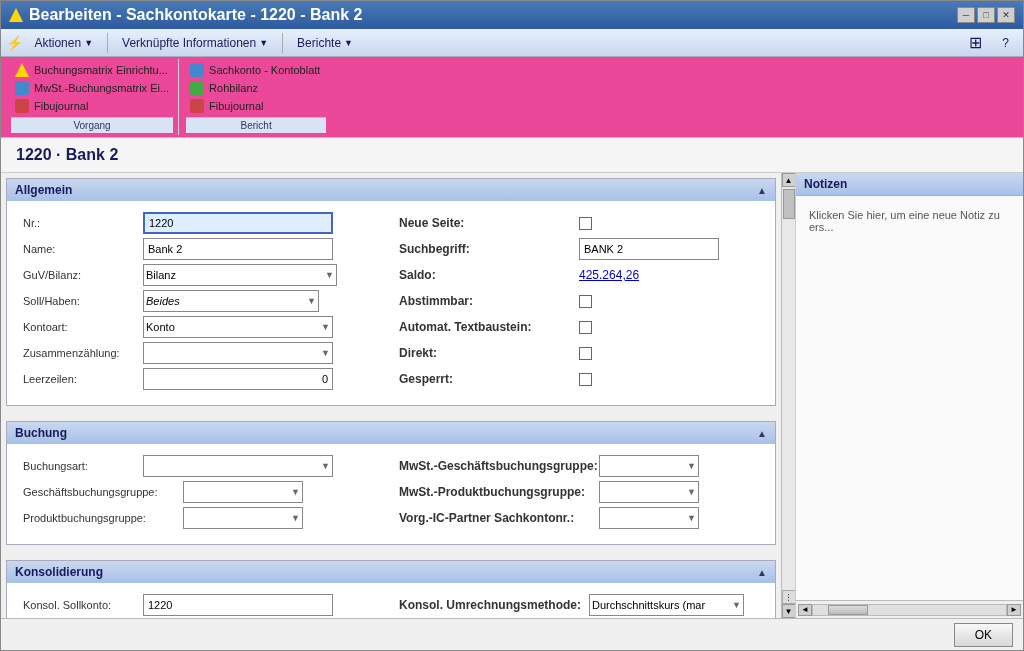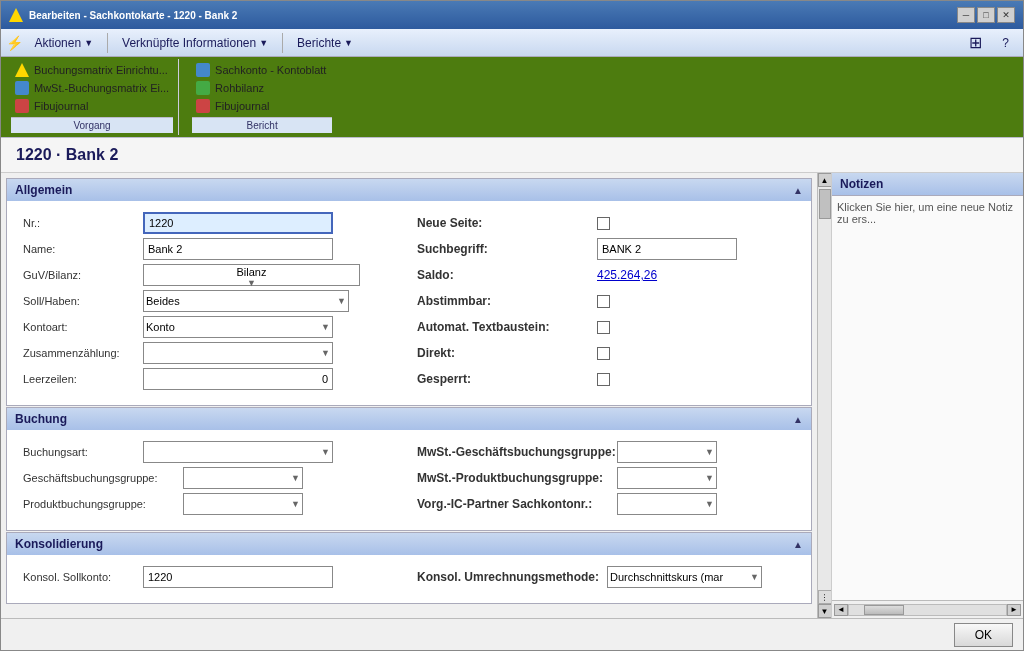--- a/index.html
+++ b/index.html
@@ -9,7 +9,7 @@
 
     
     .titlebar { background: linear-gradient(to bottom, #4a7ab5, #2d5a9e); color: white; padding: 5px 8px; display: flex; align-items: center; justify-content: space-between; height: 28px; }
-    .titlebar-left { display: flex; align-items: center; gap: 6px; font-size: 10px; font-weight: bold; }
+    .titlebar-left { display: flex; align-items: center; gap: 6px; font-size: 16px; font-weight: bold; }
     .titlebar-icon { width: 14px; height: 14px; background: #ffd700; clip-path: polygon(50% 0%, 0% 100%, 100% 100%); }
     .titlebar-controls { display: flex; gap: 2px; }
     .titlebar-btn { width: 18px; height: 16px; background: #d0d0d0; border: 1px solid #888; font-size: 9px; display: flex; align-items: center; justify-content: center; cursor: pointer; color: #333; }

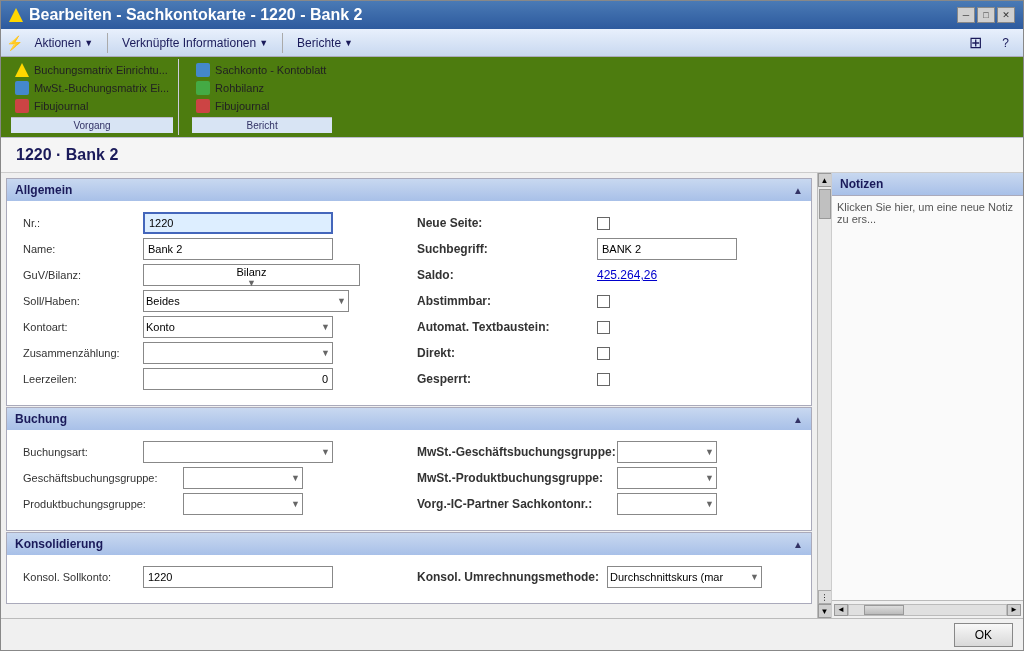--- a/index.html
+++ b/index.html
@@ -22,7 +22,7 @@
     .dropdown-arrow { font-size: 9px; }
 
     
-    .toolbar { background: #4d7c0f; border-bottom: 1px solid #bbc; padding: 2px 5px; display: flex; gap: 8px; }
+    .toolbar { background: #ec4899; border-bottom: 1px solid #bbc; padding: 2px 5px; display: flex; gap: 2px; }
     .toolbar-section { display: flex; flex-direction: column; border-right: 1px solid #ccd; padding: 2px 5px; min-width: 150px; }
     .toolbar-section:last-child { border-right: none; }
     .toolbar-btn { display: flex; align-items: center; gap: 5px; padding: 2px 4px; cursor: pointer; font-size: 11px; color: #222; }

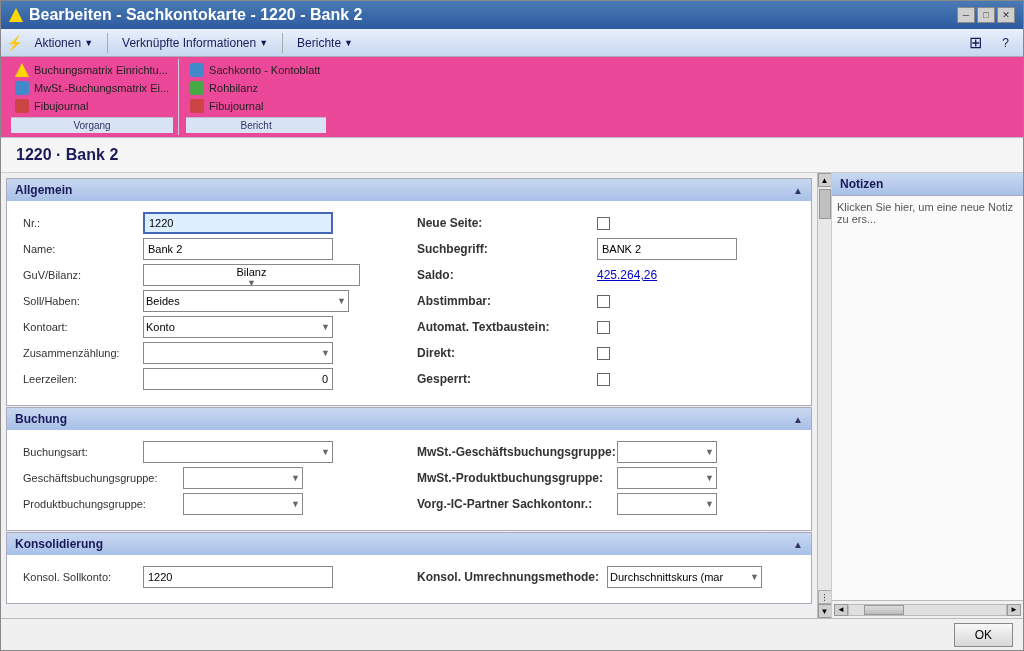--- a/index.html
+++ b/index.html
@@ -38,7 +38,7 @@
     .side-panel { width: 192px; border-left: 1px solid #ccc; background: #fafafa; display: flex; flex-direction: column; }
 
     
-    .section { border: 1px solid #aab; margin-bottom: 1px; background: white; }
+    .section { border: 1px solid #aab; margin-bottom: 15px; background: white; }
     .section-header { background: linear-gradient(to bottom, #c8d8f0, #a8c0e8); padding: 4px 8px; font-weight: bold; color: #1a1a5a; display: flex; justify-content: space-between; align-items: center; cursor: pointer; }
     .section-header .collapse-btn { font-size: 10px; color: #336; }
     .section-body { padding: 8px; }

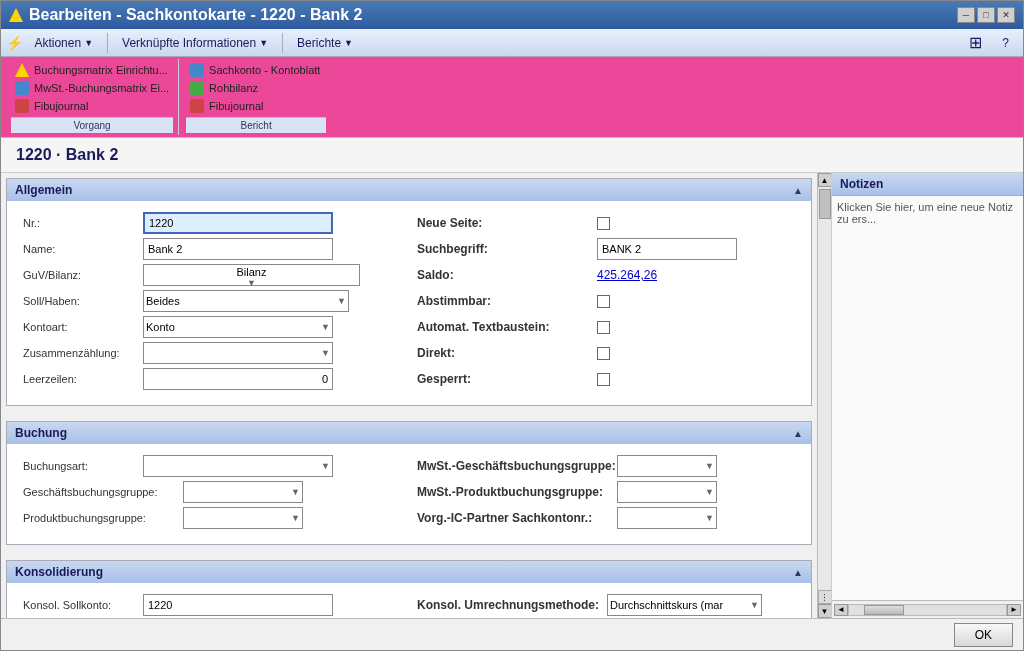--- a/index.html
+++ b/index.html
@@ -35,7 +35,7 @@
     
     .content-area { display: flex; flex: 1; overflow: hidden; }
     .main-panel { flex: 1; overflow-y: auto; padding: 5px; }
-    .side-panel { width: 192px; border-left: 1px solid #ccc; background: #fafafa; display: flex; flex-direction: column; }
+    .side-panel { width: 228px; border-left: 1px solid #ccc; background: #fafafa; display: flex; flex-direction: column; }
 
     
     .section { border: 1px solid #aab; margin-bottom: 15px; background: white; }

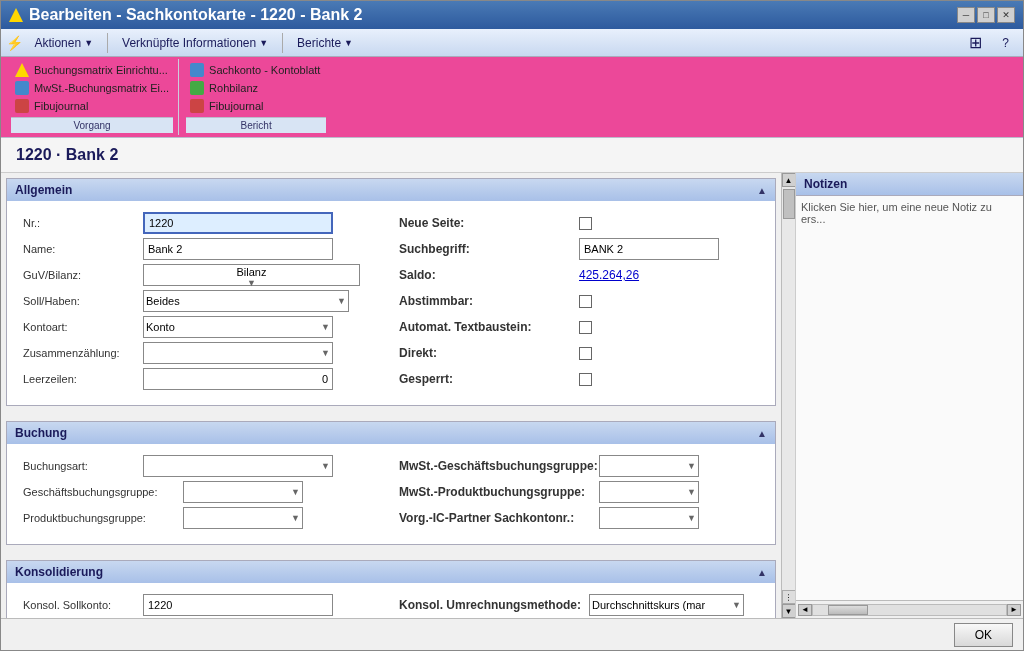--- a/index.html
+++ b/index.html
@@ -59,7 +59,7 @@
 
     
     .notizen-header { background: linear-gradient(to bottom, #c8d8f0, #a8c0e8); padding: 4px 8px; font-weight: bold; color: #1a1a5a; border-bottom: 1px solid #aab; }
-    .notizen-body { padding: 5px; flex: 1; font-size: 11px; color: #555; }
+    .notizen-body { padding: 13px; flex: 1; font-size: 11px; color: #555; }
 
     
     .bottom-bar { height: 32px; background: #f0f0f0; border-top: 1px solid #bbb; display: flex; align-items: center; justify-content: flex-end; padding: 0 10px; gap: 5px; }

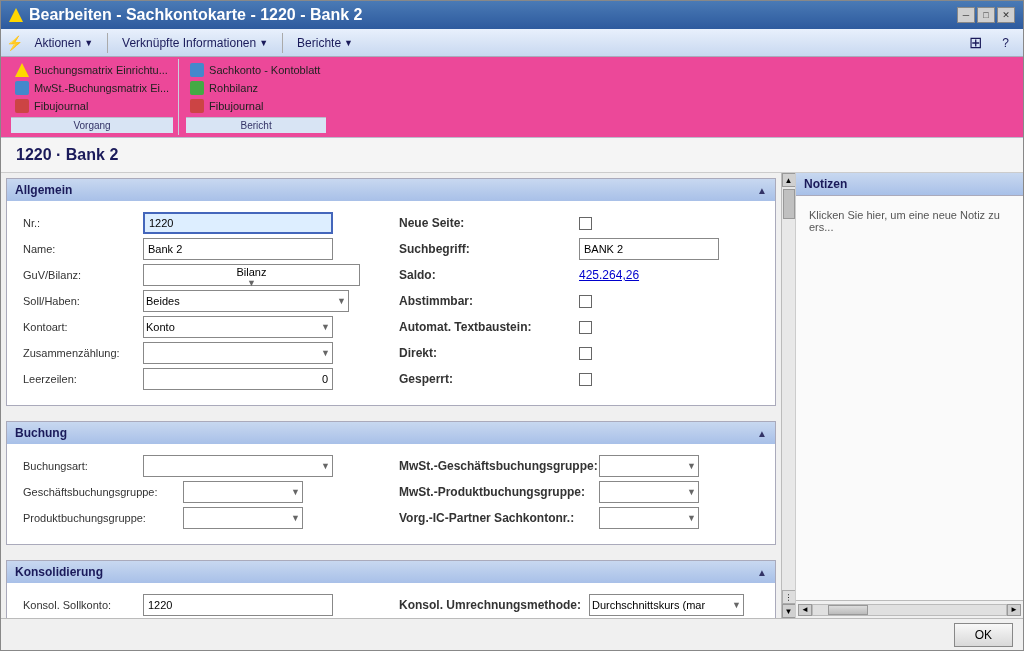--- a/index.html
+++ b/index.html
@@ -171,7 +171,7 @@
               </div>
               <div class="form-row">
                 <span class="form-label">GuV/Bilanz:</span>
-                <div class="form-select" style="width:217px;flex-direction:column;">
+                <div class="form-select" style="width:194px;">
                   <span>Bilanz</span>
                   <span class="select-arrow">▼</span>
                 </div>

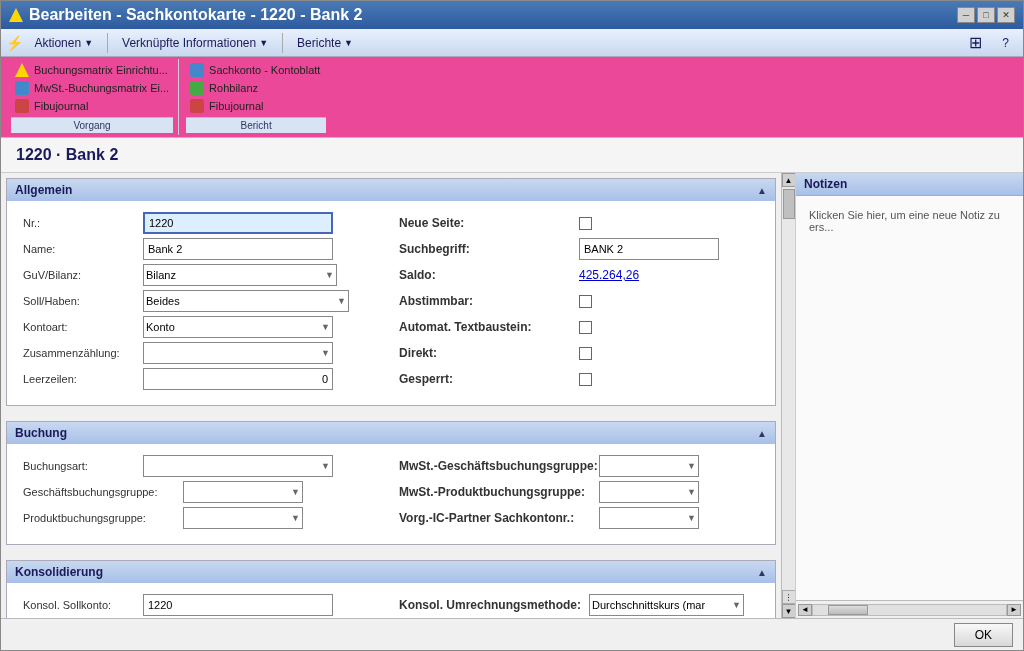--- a/index.html
+++ b/index.html
@@ -178,7 +178,7 @@
               </div>
               <div class="form-row">
                 <span class="form-label">Soll/Haben:</span>
-                <div class="form-select" style="width:206px;">
+                <div class="form-select" style="width:176px;font-style:italic;">
                   <span>Beides</span>
                   <span class="select-arrow">▼</span>
                 </div>

